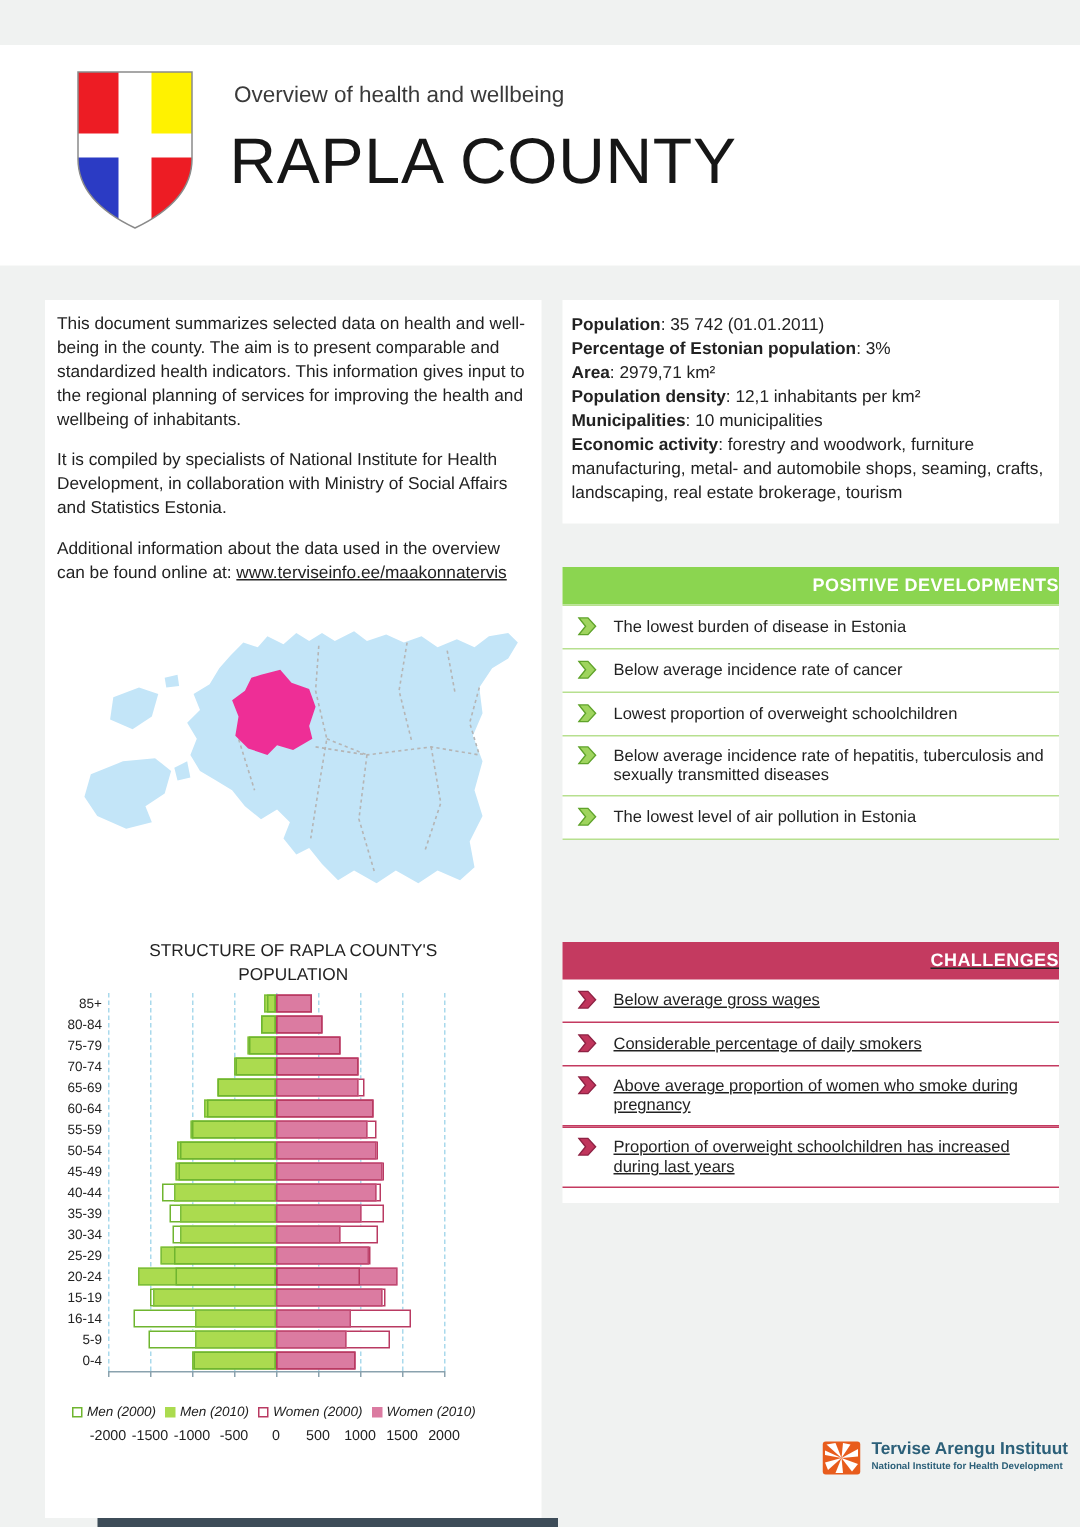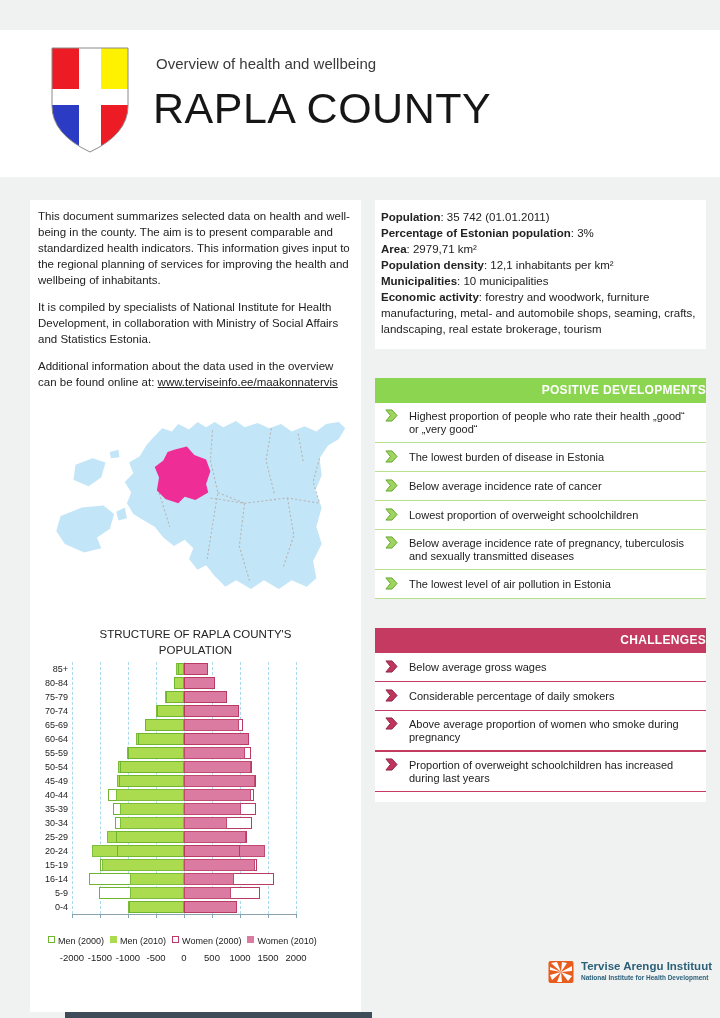--- a/index.html
+++ b/index.html
@@ -297,12 +297,6 @@
   <div class="panel panel-pos">
     <div class="panel-header" id="pos-header" style="background: rgb(139, 213, 80);">POSITIVE DEVELOPMENTS</div>
     <div id="pos-items">
-        <div class="pitem two">
-          <svg width="13" height="13" viewBox="0 0 14 14">
-            <path d="M1 1 L7.5 1 L13 7 L7.5 13 L1 13 L5.8 7 Z" fill="#9fd45e" stroke="#5fa32a" stroke-width="1"></path>
-          </svg>
-          <span class="txt">Highest proportion of people who rate their health „good“ or „very good“</span>
-        </div>
         <div class="sep-pos"></div>
         <div class="pitem">
           <svg width="13" height="13" viewBox="0 0 14 14">

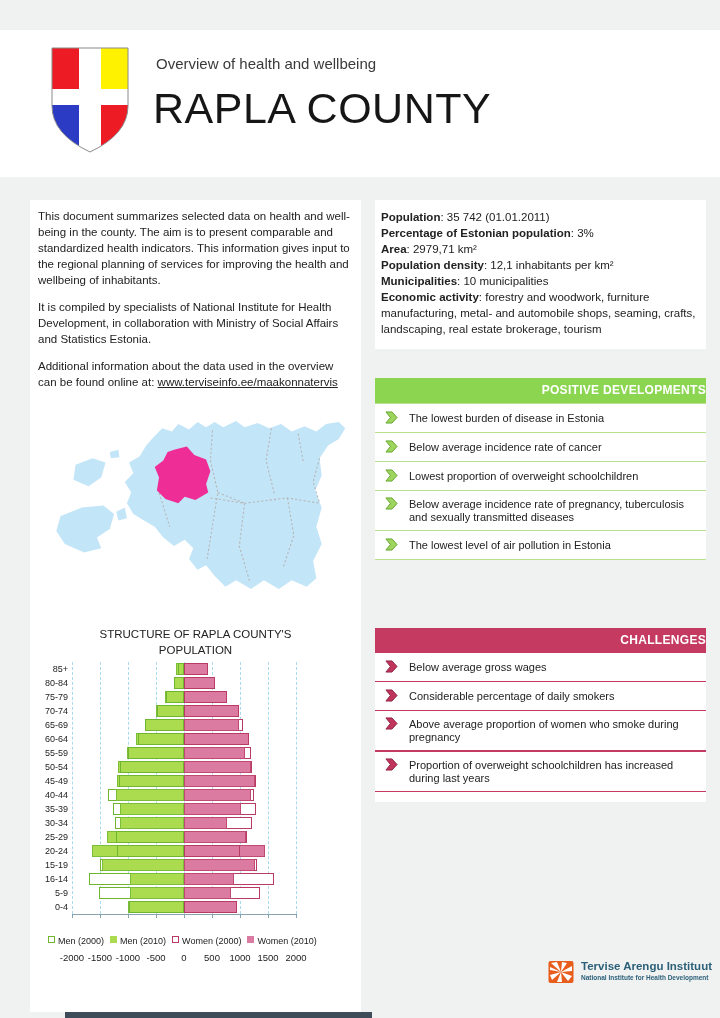--- a/index.html
+++ b/index.html
@@ -323,7 +323,7 @@
           <svg width="13" height="13" viewBox="0 0 14 14">
             <path d="M1 1 L7.5 1 L13 7 L7.5 13 L1 13 L5.8 7 Z" fill="#9fd45e" stroke="#5fa32a" stroke-width="1"></path>
           </svg>
-          <span class="txt">Below average incidence rate of pregnancy, tuberculosis and sexually transmitted diseases</span>
+          <span class="txt">Below average incidence rate of hepatitis, tuberculosis and sexually transmitted diseases</span>
         </div>
         <div class="sep-pos"></div>
         <div class="pitem">

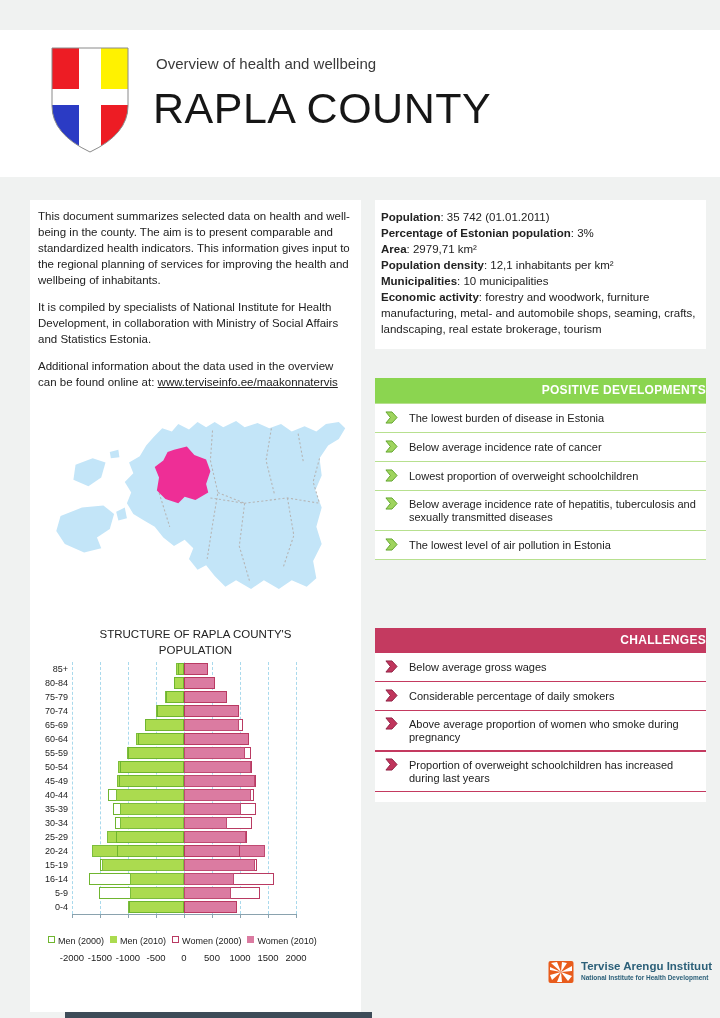--- a/index.html
+++ b/index.html
@@ -40,7 +40,7 @@
          padding:9px 6px 12px 6px;font-size:11.5px;line-height:16px;}
   .panel{position:absolute;left:375px;width:331px;background:#fff;}
   .panel-pos{top:378px;}
-  .panel-cha{top:628px;padding-bottom:10px;}
+  .panel-cha{top:628px;padding-bottom:10px;text-decoration:underline;}
   .panel-header{height:25px;line-height:25px;text-align:right;color:#fff;font-weight:bold;font-size:12px;letter-spacing:.3px;}
   .pitem{display:flex;align-items:flex-start;padding:7px 8px 7px 10px;}
   .pitem.two{padding:6px 8px 6px 10px;}

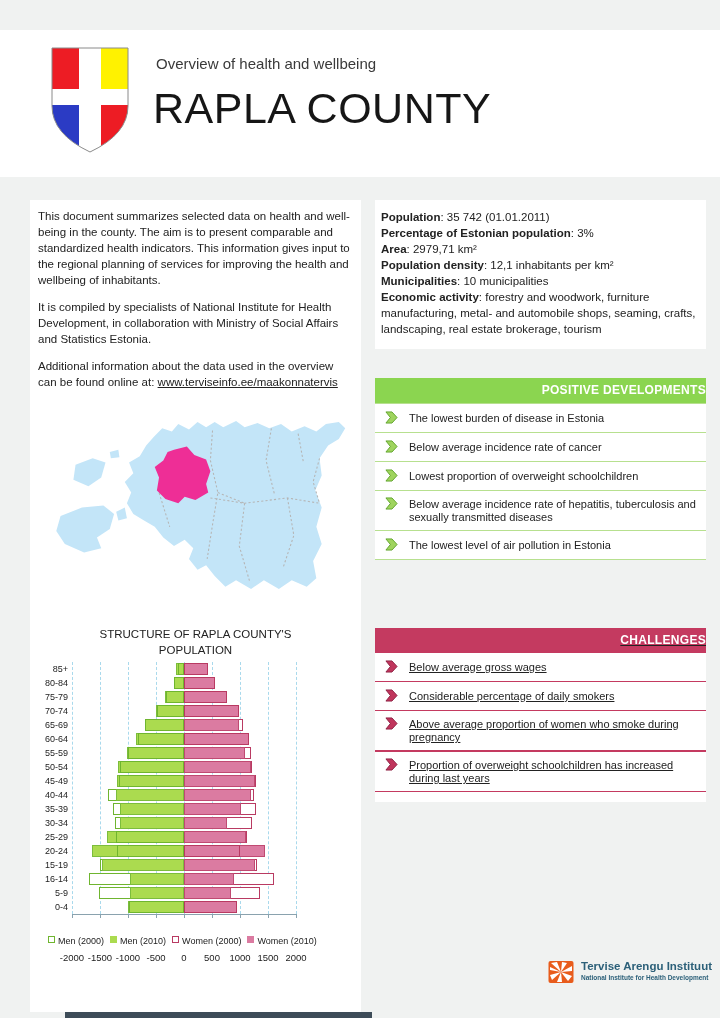--- a/index.html
+++ b/index.html
@@ -32,7 +32,7 @@
   .bar{position:absolute;top:1px;height:12px;box-sizing:border-box;}
   .xlab{position:absolute;left:42px;top:258px;width:224px;height:12px;}
   .xlab span{position:absolute;transform:translateX(-50%);font-size:9.5px;color:#222;margin-top:32px;}
-  .legend{position:absolute;left:12px;top:274px;display:flex;align-items:flex-start;font-size:9px;color:#222;}
+  .legend{position:absolute;left:12px;top:274px;display:flex;align-items:center;font-size:9px;color:#222;font-style:italic;}
   .legend .sq{display:inline-block;width:7px;height:7px;margin:0 3px 0 6px;box-sizing:border-box;}
 
   

